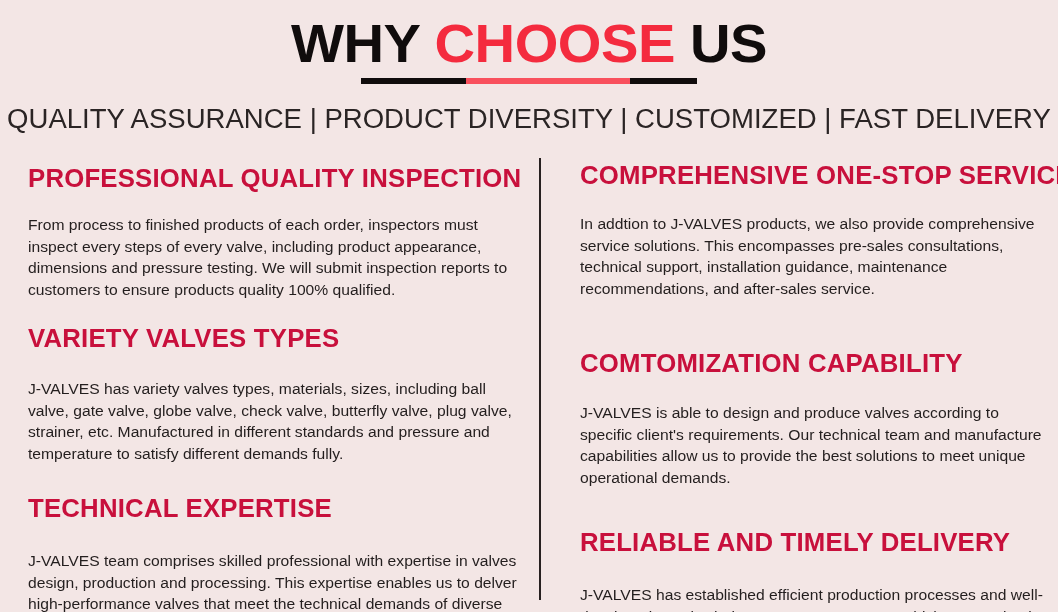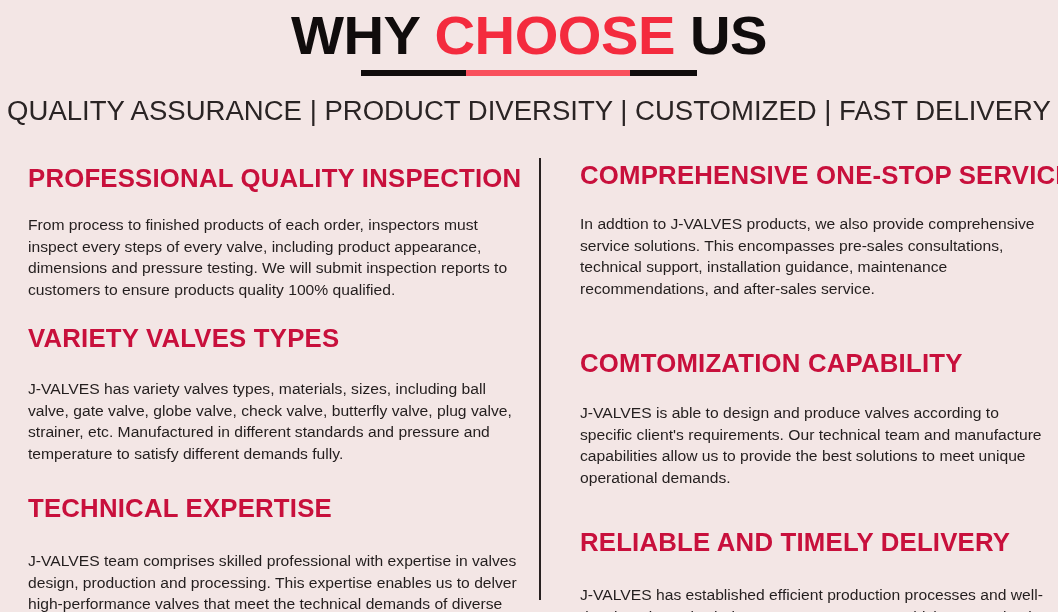--- a/index.html
+++ b/index.html
@@ -18,7 +18,7 @@
   
   .header {
     width: 100%;
-    padding-top: 8px;
+    padding-top: 16px;
     text-align: center;
   }
   .title {

